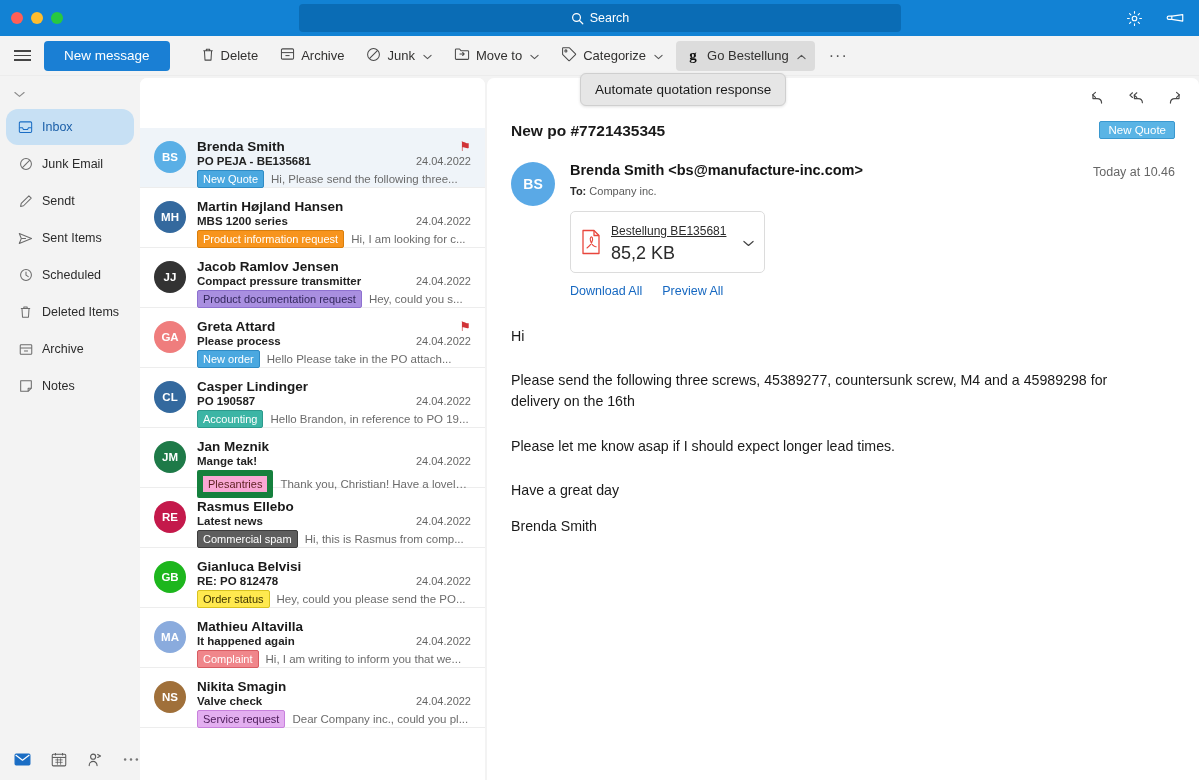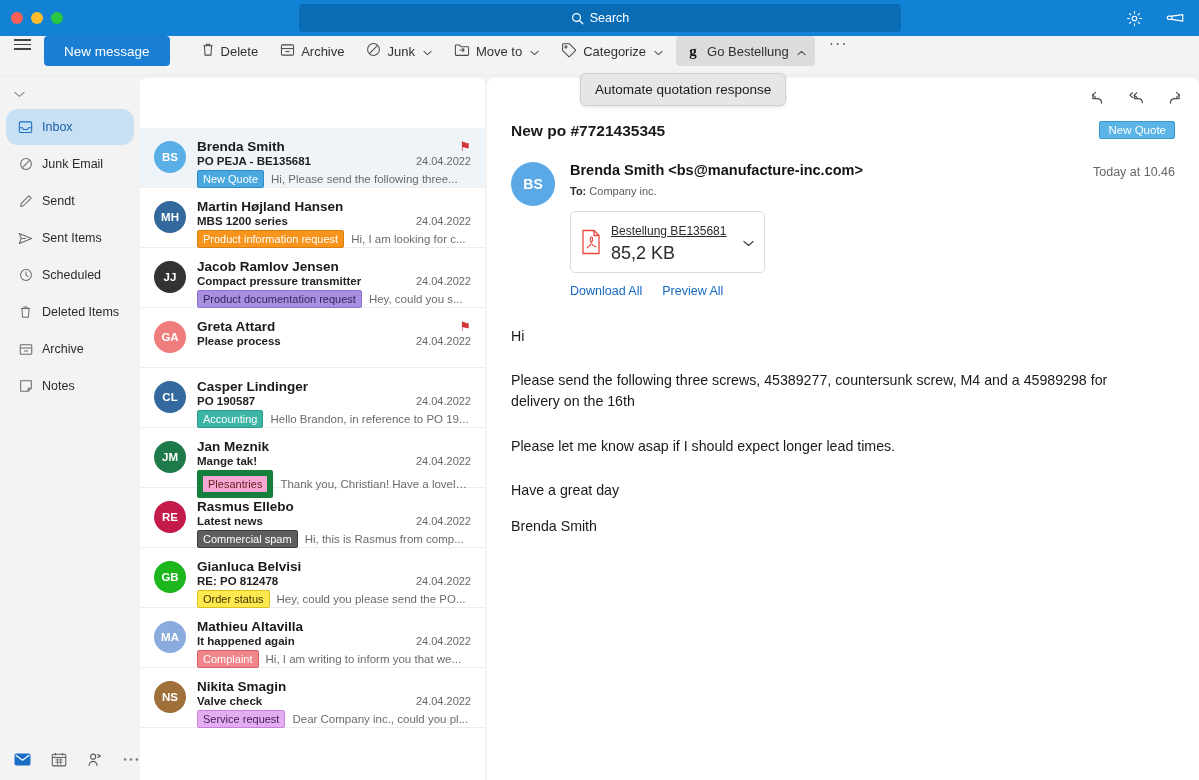--- a/index.html
+++ b/index.html
@@ -36,7 +36,7 @@
   
   .ribbon {
     height: 40px; background: #f3f3f3; flex: 0 0 40px;
-    display: flex; align-items: flex-start; position: relative;
+    display: flex; align-items: center; position: relative;
     border-bottom: 1px solid #ececec;
   }
   .hamburger { width: 44px; display: flex; align-items: center; justify-content: center; cursor: pointer; }

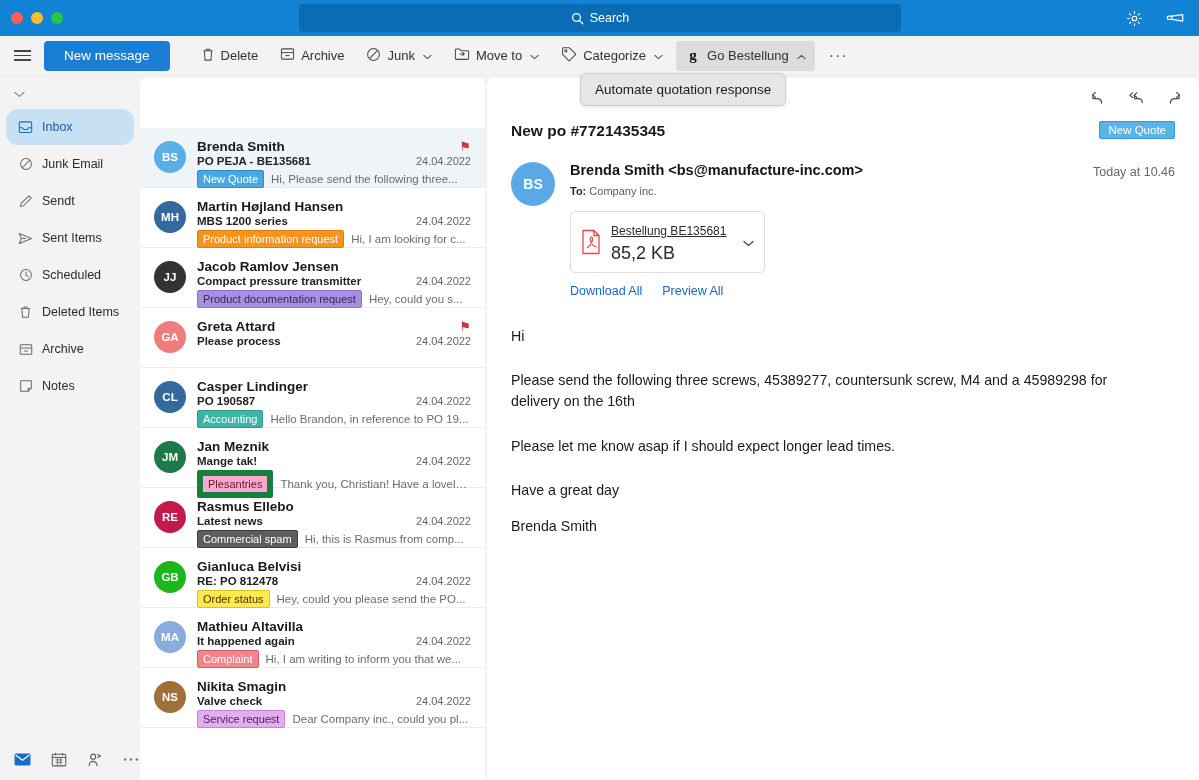--- a/index.html
+++ b/index.html
@@ -490,6 +490,10 @@
               <div class="row2">
                 <span class="subject">Please process</span>
                 <span class="date">24.04.2022</span>
+              </div>
+              <div class="row3">
+                <span class="cat" style="background:#4aa8e0;color:#ffffff;border:1px solid #2f8bc4">New order</span>
+                <span class="preview">Hello Please take in the PO attach...</span>
               </div>
             </div>
           </div>

